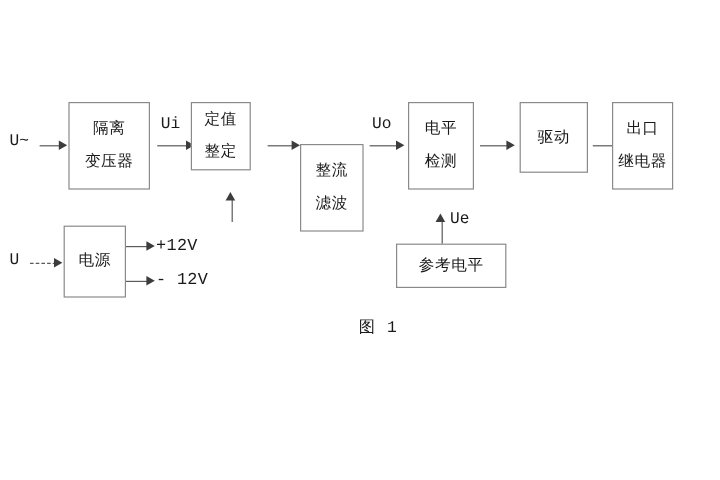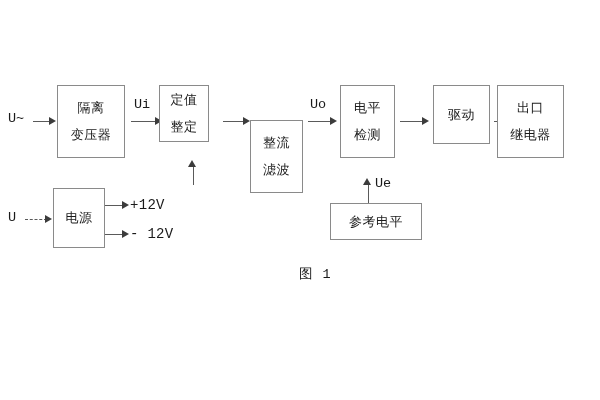--- a/index.html
+++ b/index.html
@@ -132,7 +132,7 @@
   <div class="hline" style="left:494px; top:121px; width:22px;"></div>
   <div class="arrow-r" style="left:514px; top:116.5px;"></div>
 
-  <div class="box" style="left:497px; top:85px; width:67px; height:73px;">
+  <div class="box" style="left:510px; top:85px; width:51px; height:73px;">
     <span class="ln">出口</span>
     <span class="ln">继电器</span>
   </div>

